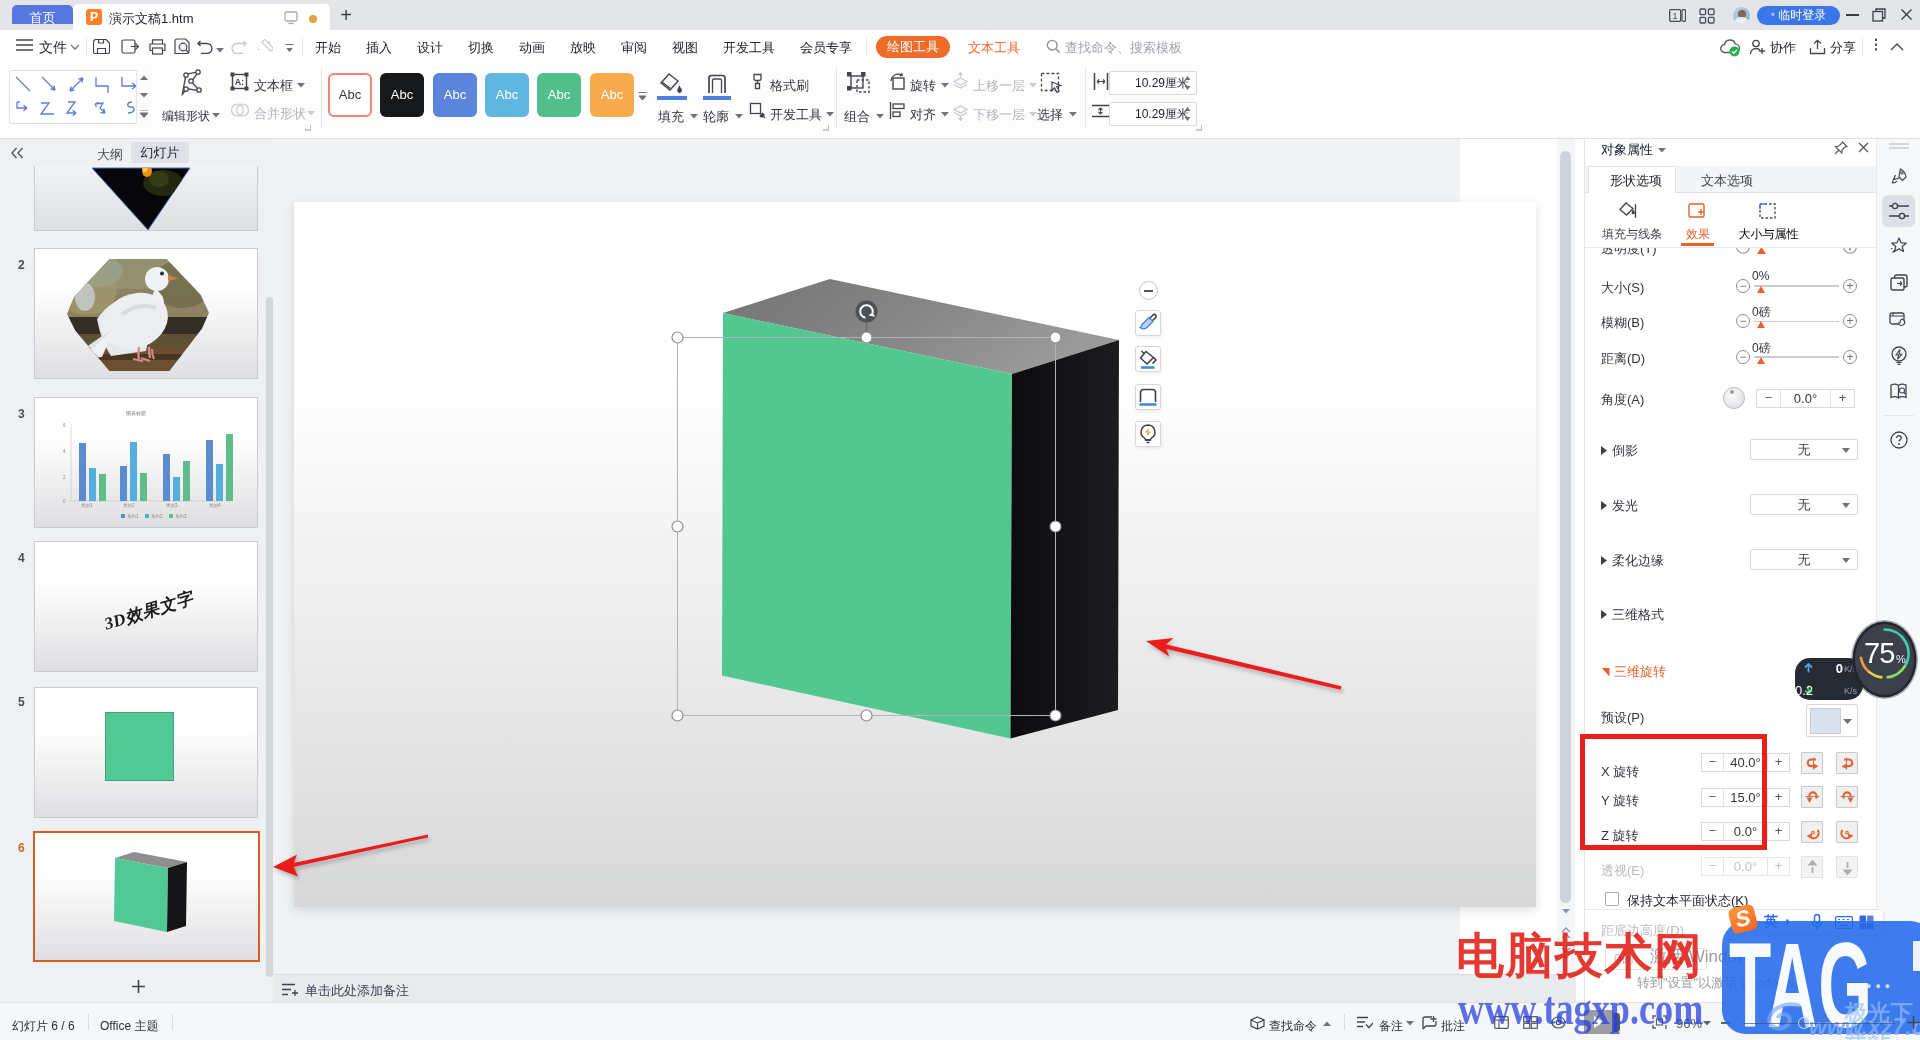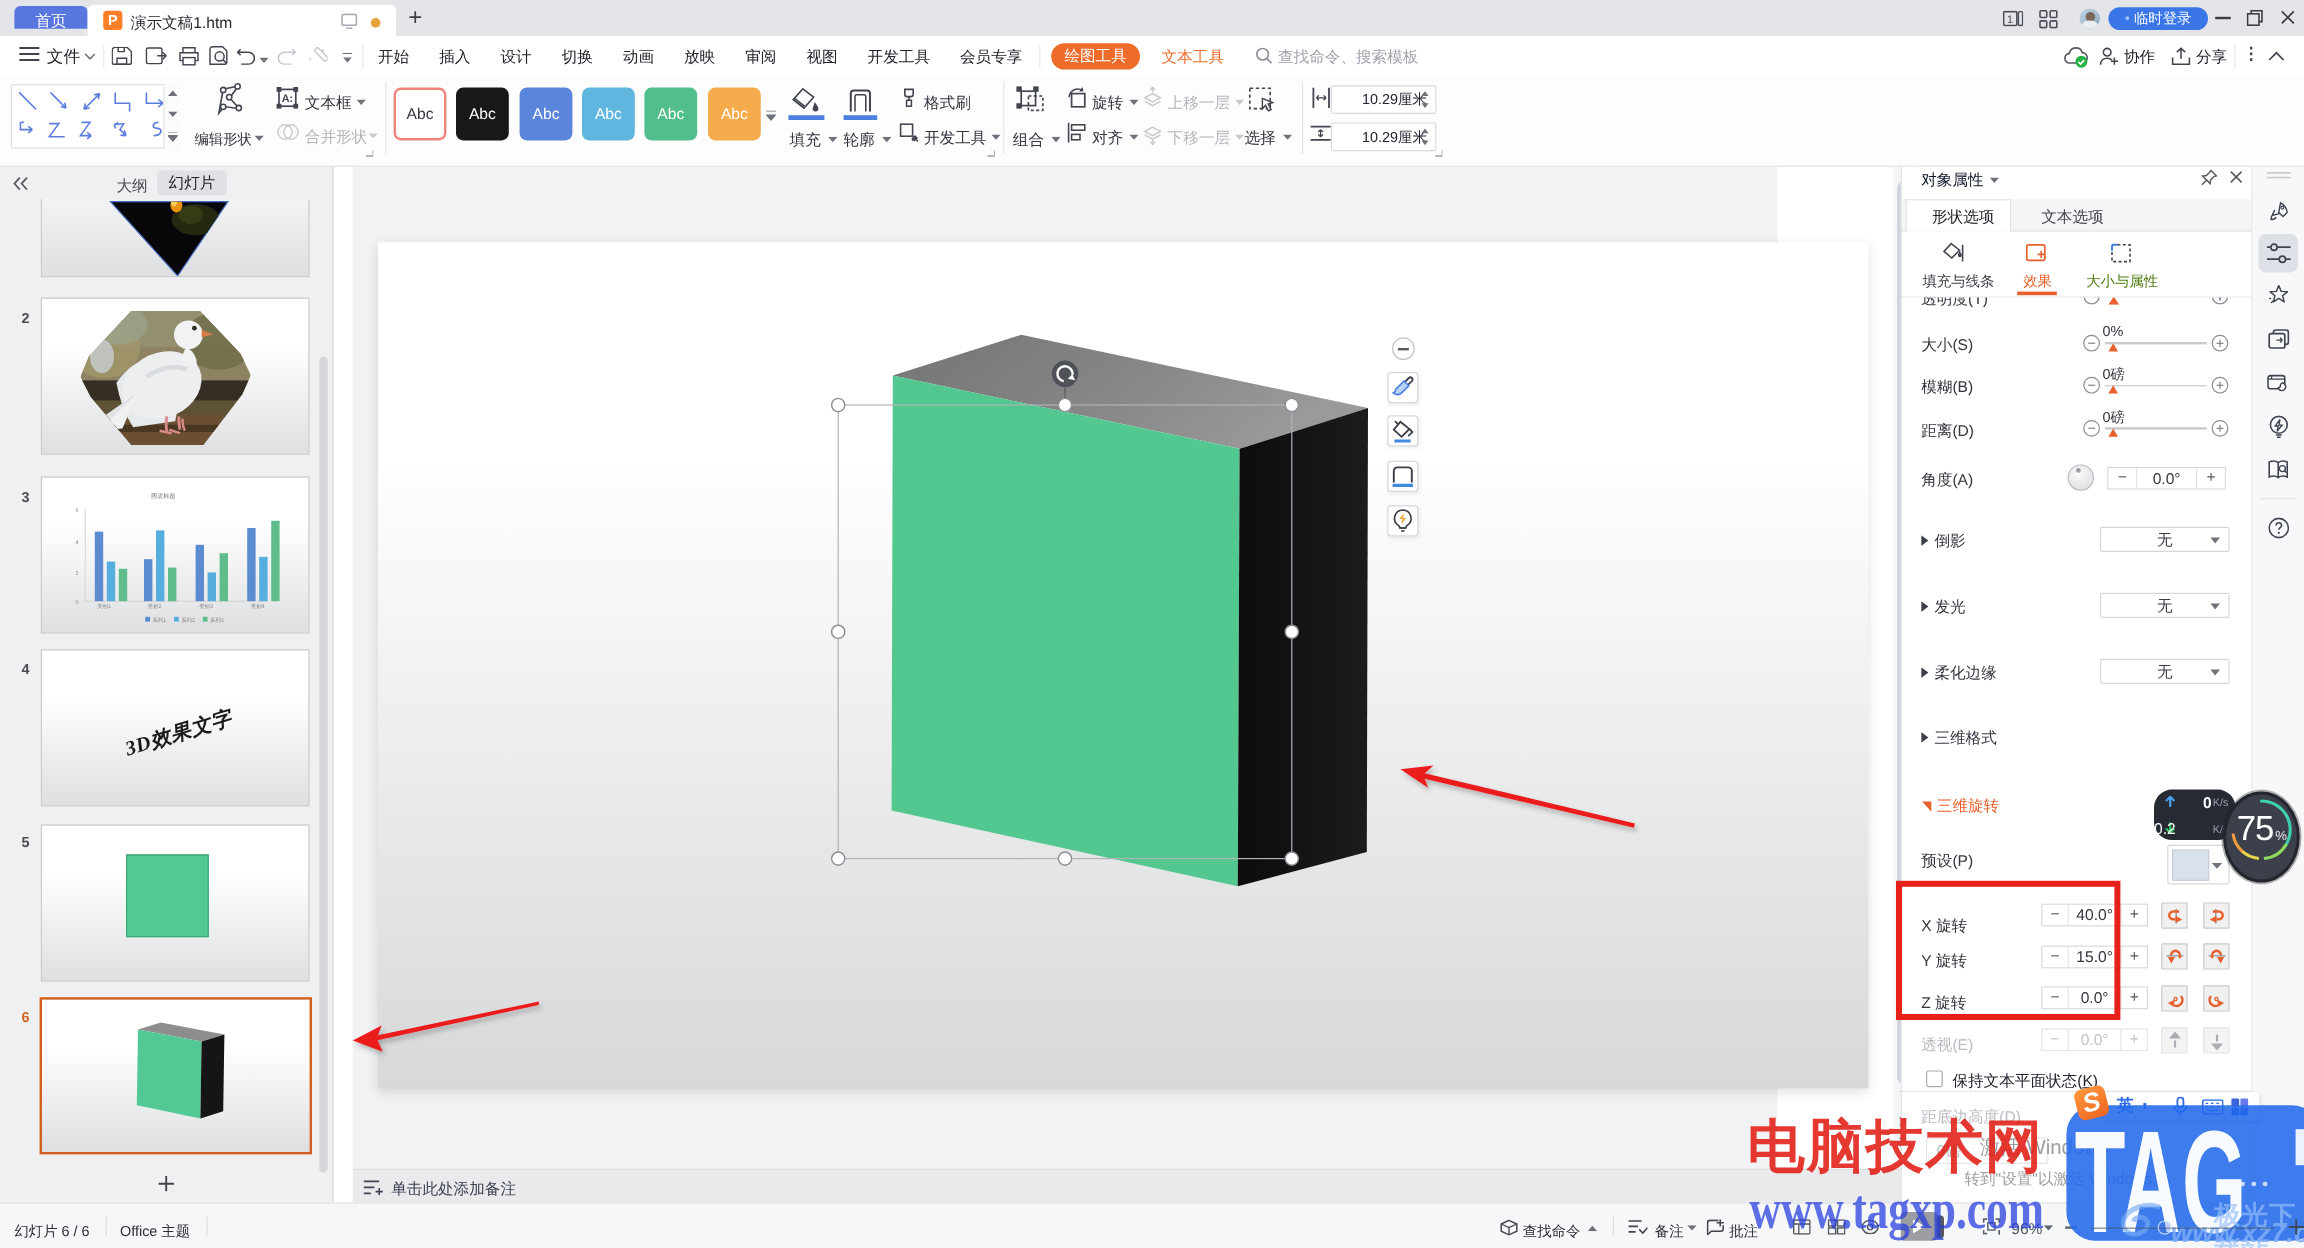--- a/index.html
+++ b/index.html
@@ -659,7 +659,7 @@
       <rect x="3" y="3" width="15" height="14" fill="none" stroke="#42454f" stroke-width="1.3" stroke-dasharray="2.5 2"></rect>
       <path d="M3 3v5M3 3h5" stroke="#4a7de2" stroke-width="1.6"></path>
     </svg>
-  <div class="abs" style="left:147px;top:87px;width:73px;text-align:center;font-size:12px;color:#4d7c0f">大小与属性</div>
+  <div class="abs" style="left:147px;top:87px;width:73px;text-align:center;font-size:12px;color:#000000">大小与属性</div>
   <div class="abs" style="left:0;top:108px;width:292px;height:1px;background:#e8e9eb"></div>
 
   <div class="abs" style="left:0;top:109px;width:292px;height:8px;overflow:hidden">

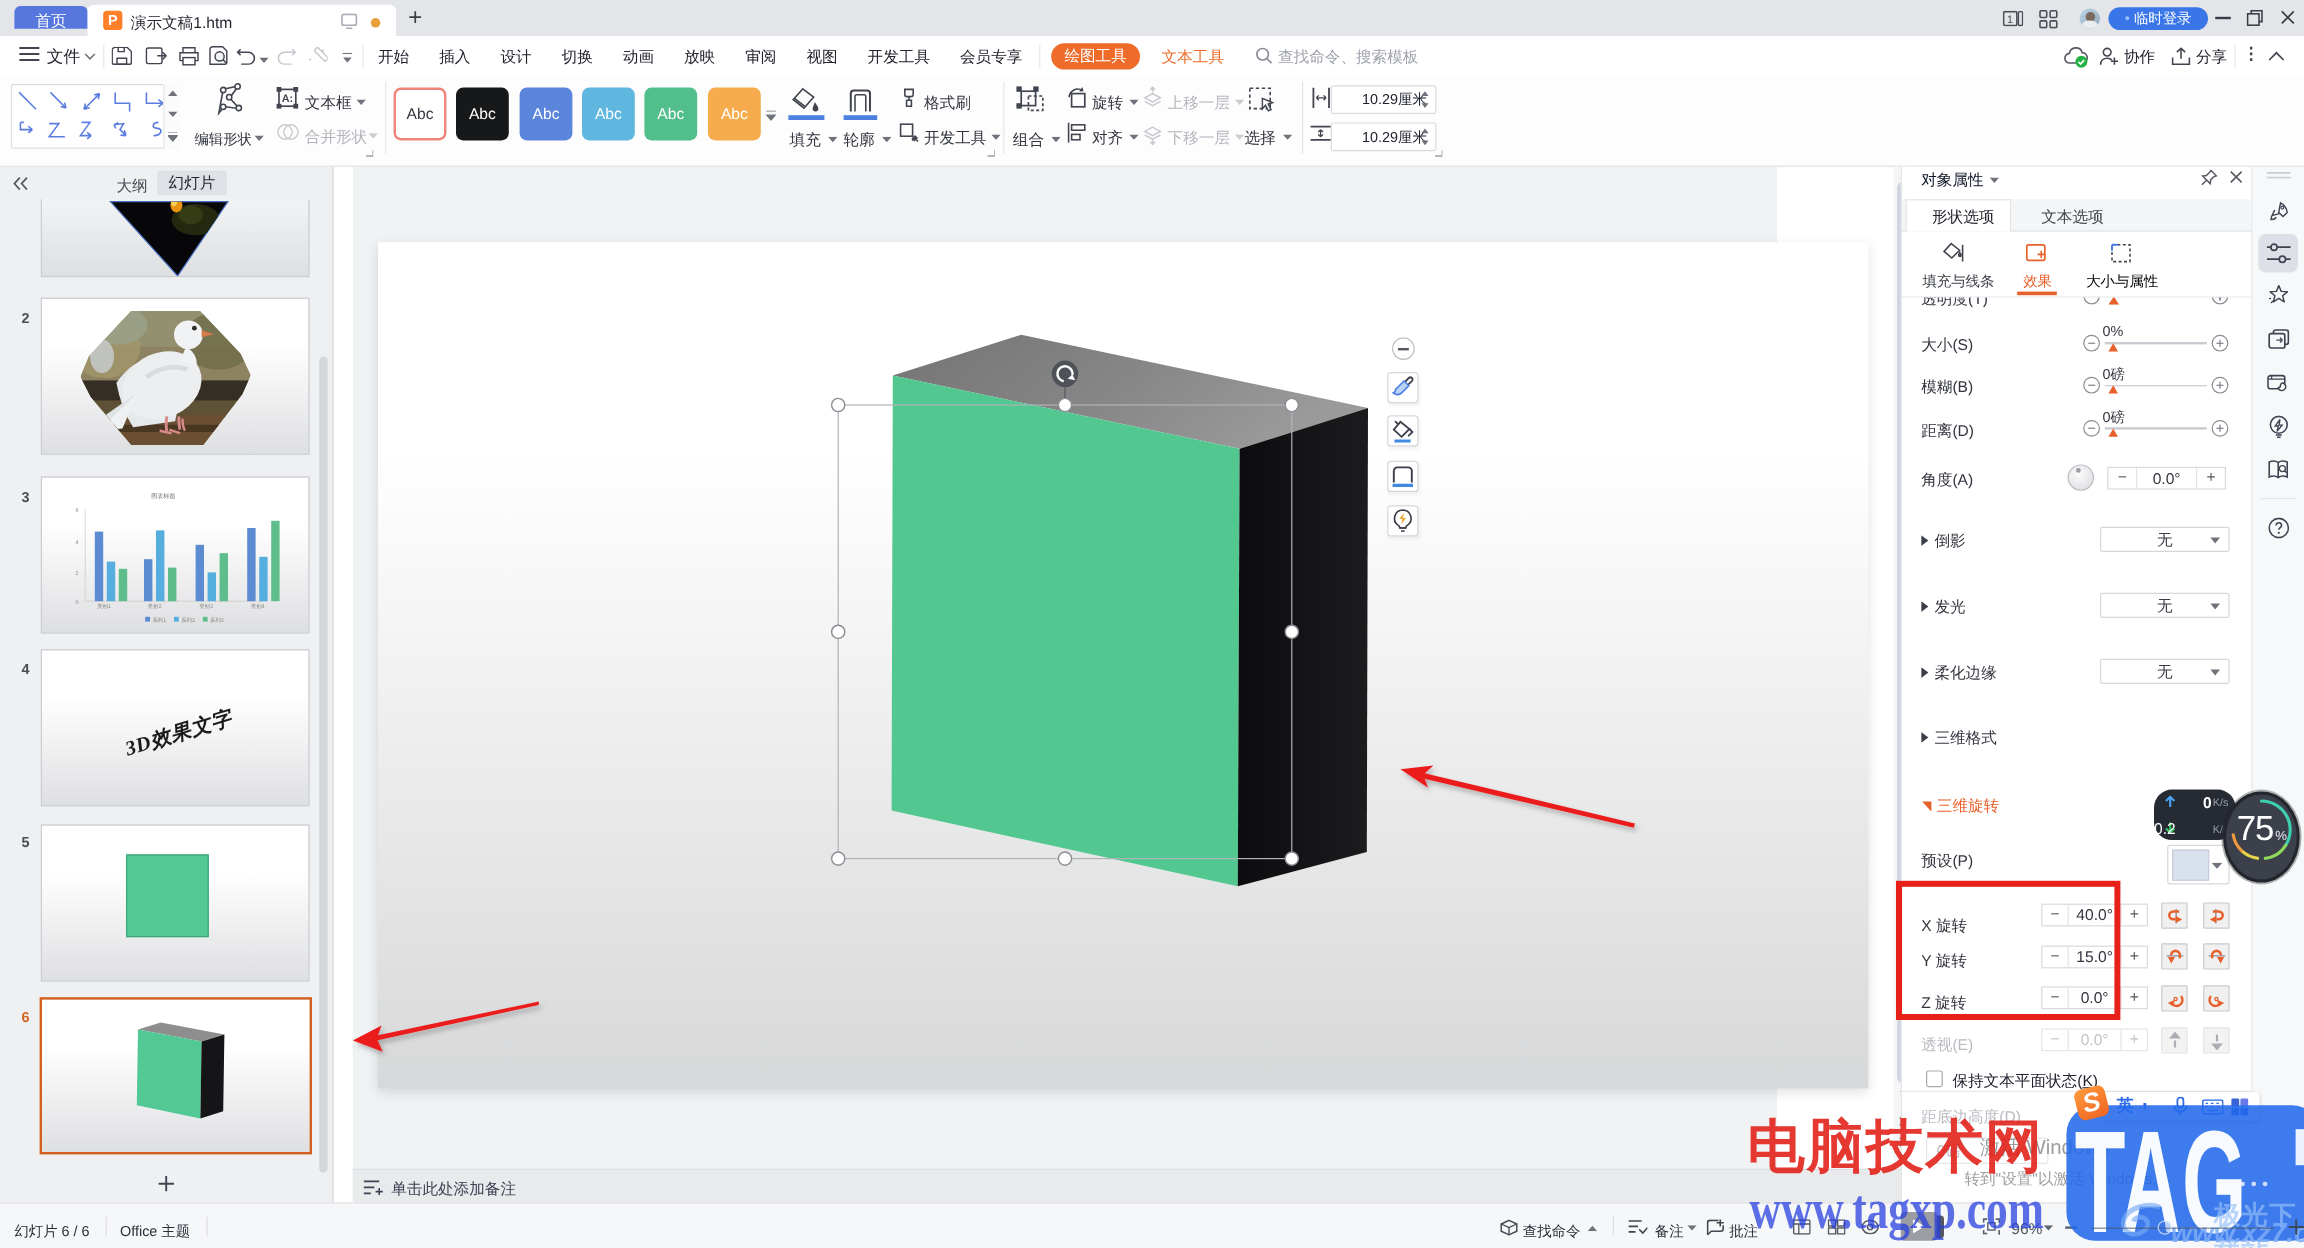--- a/index.html
+++ b/index.html
@@ -929,7 +929,7 @@
   <div style="position:absolute;left:0;top:25px;width:48px;text-align:left;color:#fff;font-size:13px;font-weight:normal">0.2</div>
   <div style="position:absolute;left:49px;top:28px;color:#989daa;font-size:9px">K/s</div>
 </div>
-<div class="abs" style="left:1855px;top:662px;width:59px;height:71px;border-radius:50%;background:#3b404b;z-index:32;box-shadow:0 0 0 2.5px #23262c, 0 0 0 4px rgba(35,38,44,0.35)">
+<div class="abs" style="left:1855px;top:624px;width:59px;height:71px;border-radius:50%;background:#3b404b;z-index:32;box-shadow:0 0 0 2.5px #23262c, 0 0 0 4px rgba(35,38,44,0.35)">
   <svg style="position:absolute;left:0;top:0" width="59" height="59" viewBox="0 0 59 59">
     <path d="M29.5 5.5a24 24 0 0 1 20.8 36" fill="none" stroke="#3fcfae" stroke-width="2.6" stroke-linecap="round"></path>
     <path d="M50.3 41.5a24 24 0 0 1-18.7 11.9" fill="none" stroke="#8fd95e" stroke-width="2.6"></path>

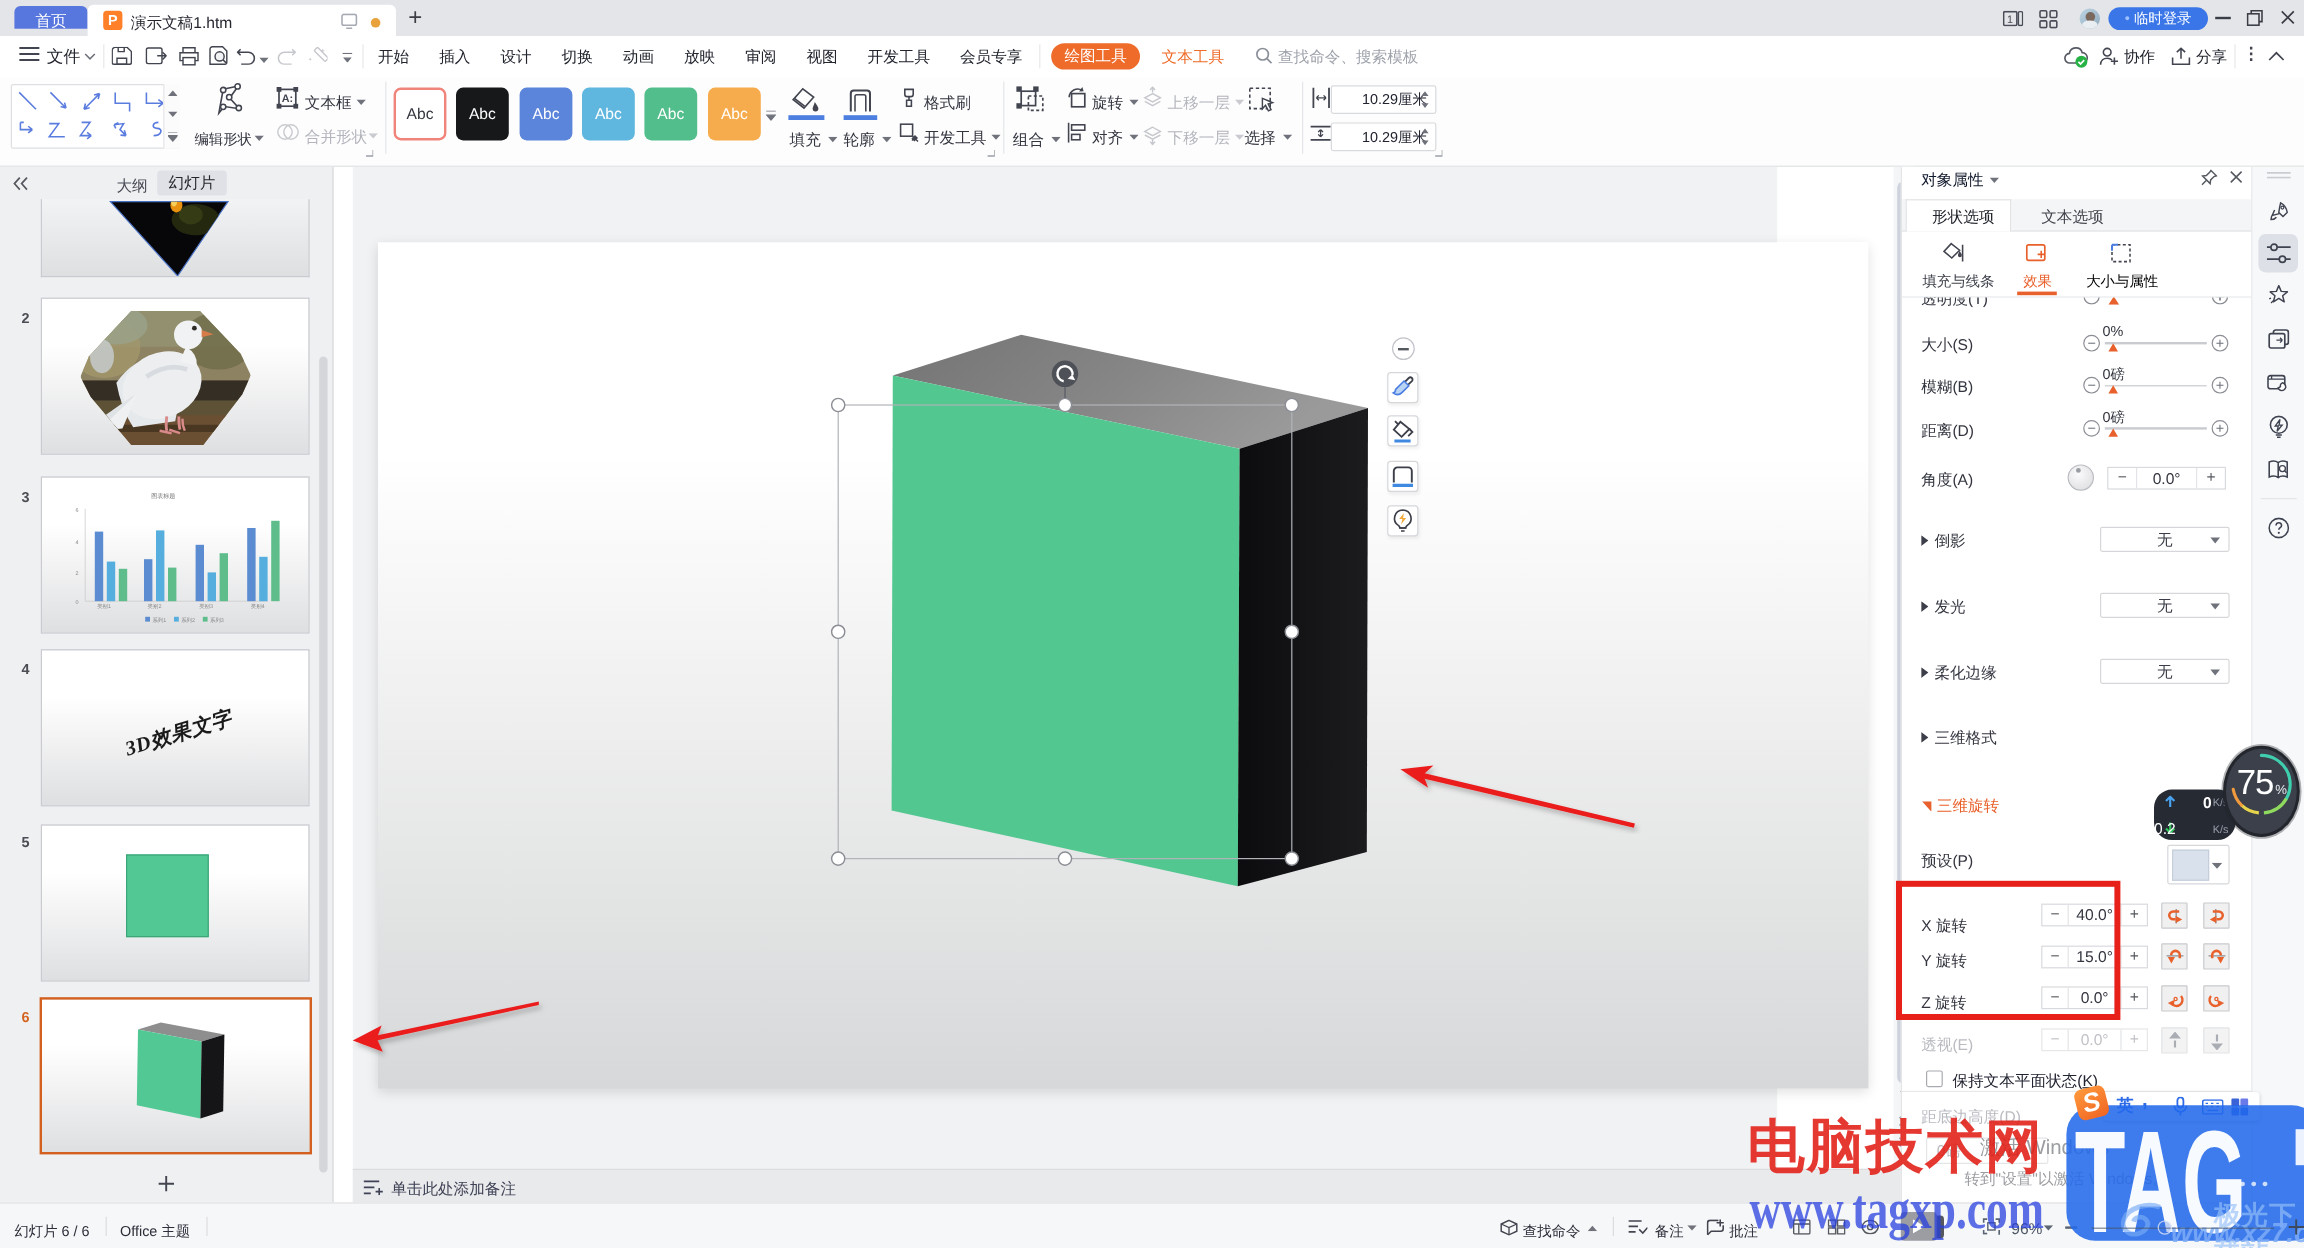--- a/index.html
+++ b/index.html
@@ -29,7 +29,7 @@
 .thumb { position:absolute; left:34px; width:224px; background:linear-gradient(#ffffff 30%,#dedfe1); border:1px solid #c9cbd0; }
 .tnum { position:absolute; left:18px; font-size:12px; color:#4b4d55; font-weight:bold; }
 
-#canvasarea { left:294px; top:139px; width:1187px; height:864px; background:#f1f2f4; }
+#canvasarea { left:273px; top:139px; width:1187px; height:864px; background:#f1f2f4; }
 #slide { position:absolute; left:21px; top:63px; width:1242px; height:705px; background:linear-gradient(#ffffff 25%,#d7d8d9); box-shadow:0 3px 10px rgba(0,0,0,0.13); }
 #notesbar { position:absolute; left:0px; top:835px; width:1303px; height:29px; background:#e9eaec; border-top:1px solid #dcdde0; color:#3f4254; font-size:13px; }
 

